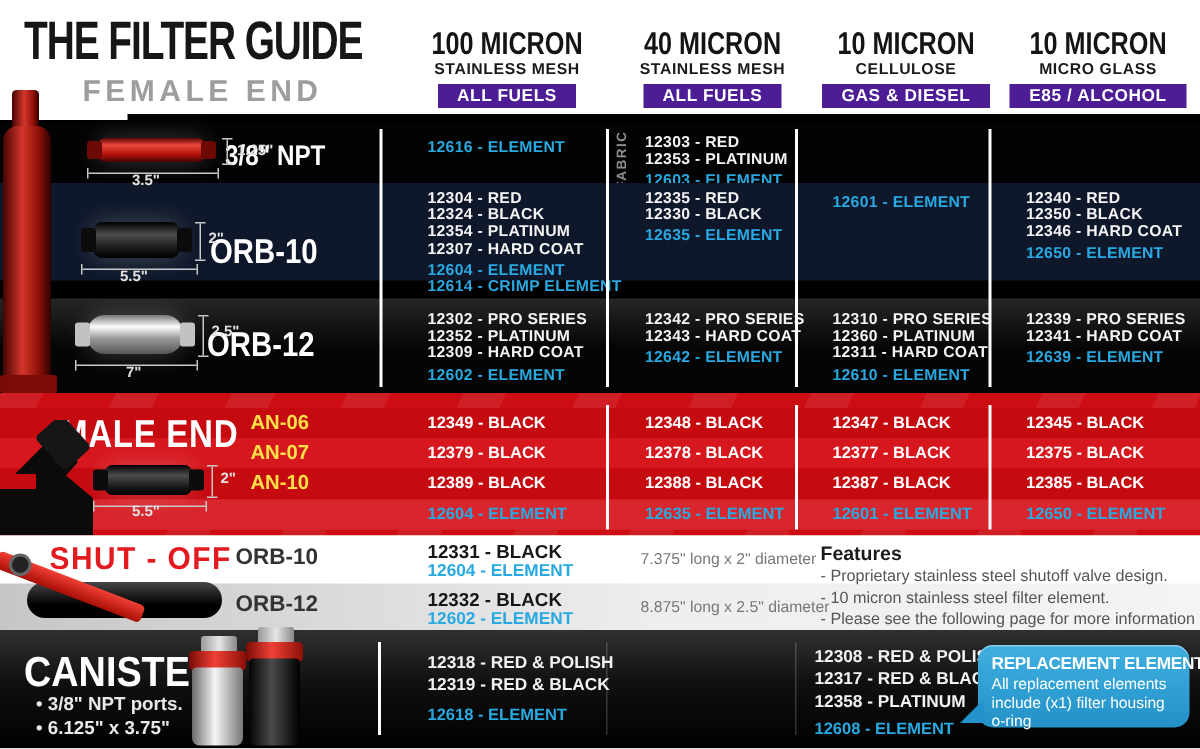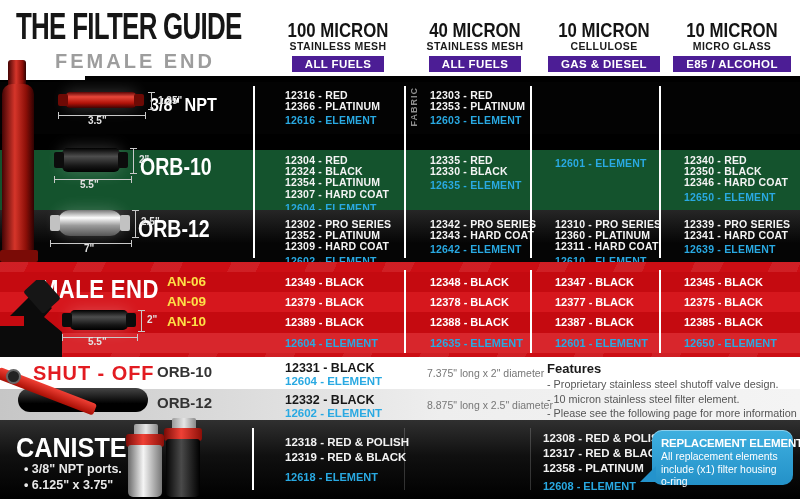--- a/index.html
+++ b/index.html
@@ -122,10 +122,6 @@
   <div id="female">
     <div class="frow" id="frow0">
       <div class="fcell cell-c1 pt0">
-        <div>
-            <div class="part">12316 - RED</div>
-            <div class="part">12366 - PLATINUM</div>
-          </div>
         <div class="els">
             <div class="el">12616 - ELEMENT</div>
           </div>

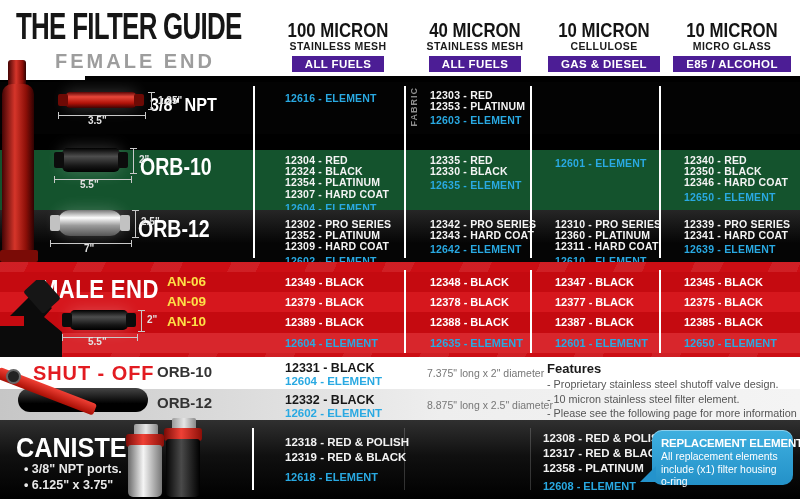--- a/index.html
+++ b/index.html
@@ -20,7 +20,7 @@
   #female{position:absolute;left:0;top:80px;width:800px;height:182px;background:#000}
   .frow{position:absolute;left:0;width:800px}
   #frow0{top:2px;height:52px;background:#030303}
-  #frow1{top:70px;height:65px;background:#14532d}
+  #frow1{top:42px;height:65px;background:#0f172a}
   #frow2{top:130px;height:74px;background:linear-gradient(180deg,#262626,#050505 45%)}
   .vdiv{position:absolute;top:6px;height:172px;width:2px;background:#fff}
   .fcell{position:absolute;top:0;height:100%}

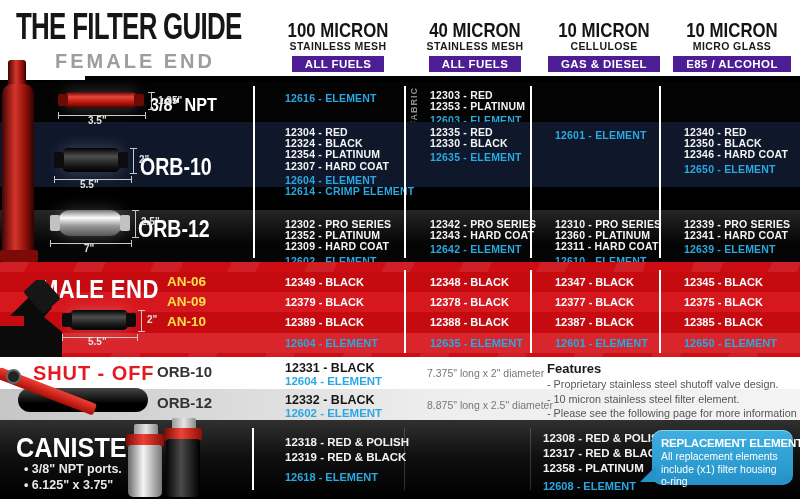--- a/index.html
+++ b/index.html
@@ -21,7 +21,7 @@
   .frow{position:absolute;left:0;width:800px}
   #frow0{top:2px;height:52px;background:#030303}
   #frow1{top:42px;height:65px;background:#0f172a}
-  #frow2{top:130px;height:74px;background:linear-gradient(180deg,#262626,#050505 45%)}
+  #frow2{top:119px;height:74px;background:linear-gradient(180deg,#262626,#050505 45%)}
   .vdiv{position:absolute;top:6px;height:172px;width:2px;background:#fff}
   .fcell{position:absolute;top:0;height:100%}
   .cell-c1{left:253px;width:151px;padding-left:32px}

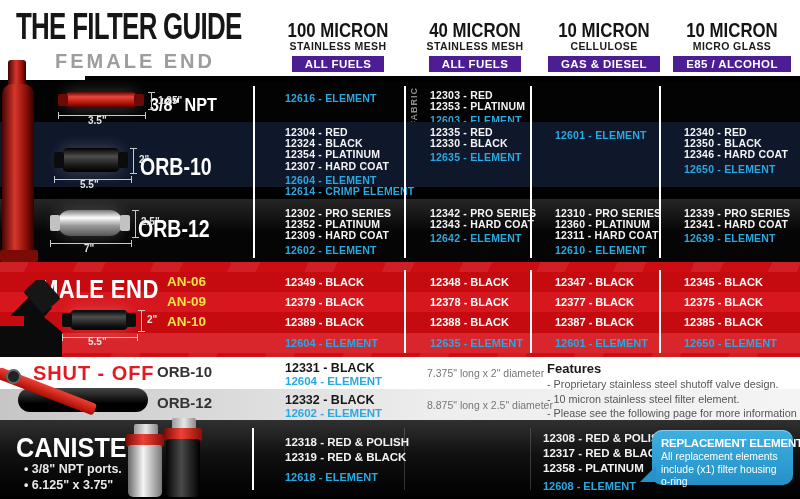--- a/index.html
+++ b/index.html
@@ -270,7 +270,7 @@
       <div class="mcell mc4">12345 - BLACK</div>
     </div>
     <div class="mrow mr1">
-      <div class="mlabel">AN-09</div>
+      <div class="mlabel">AN-07</div>
       <div class="mcell mc1">12379 - BLACK</div>
       <div class="mcell mc2">12378 - BLACK</div>
       <div class="mcell mc3">12377 - BLACK</div>

